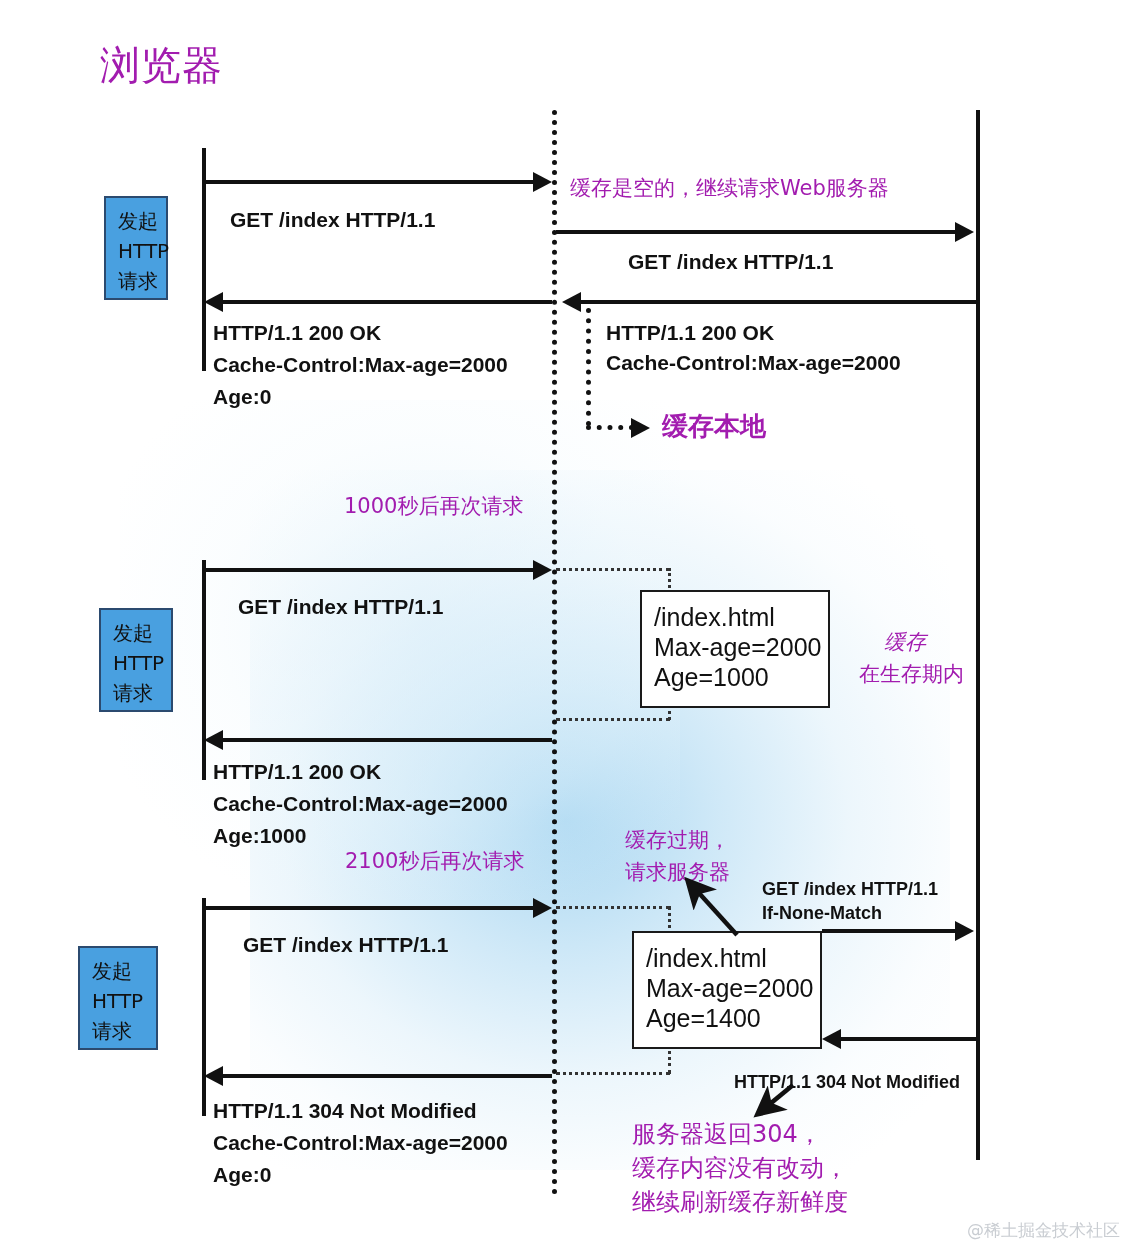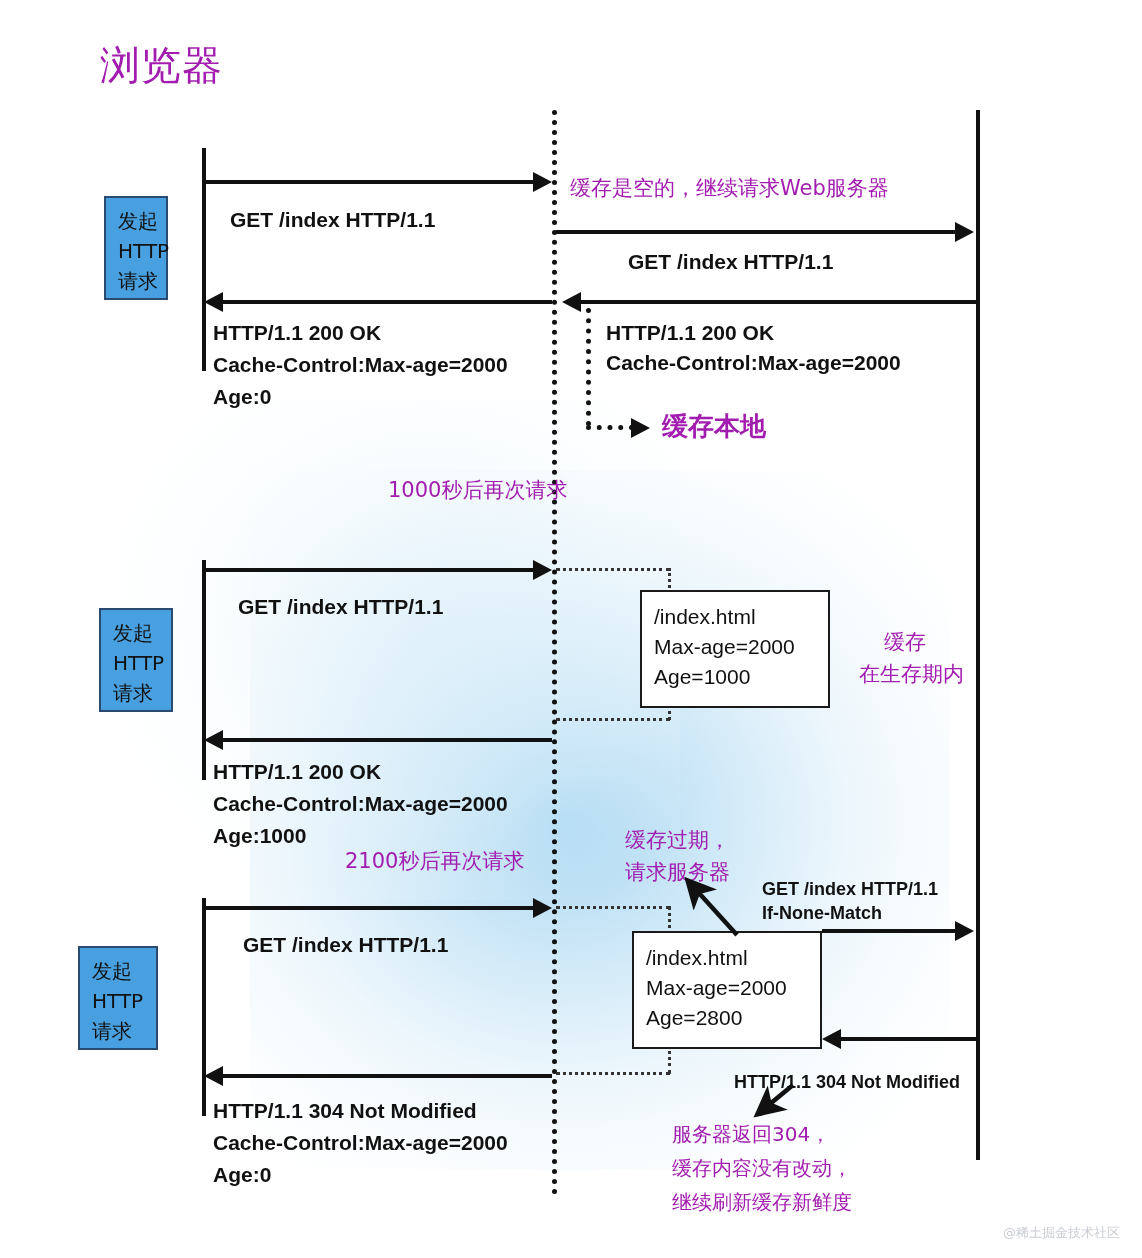--- a/index.html
+++ b/index.html
@@ -226,7 +226,7 @@
   <div class="arrow-head-r" style="left:631px; top:418px;"></div>
   <div class="red big" style="left:662px; top:410px;">缓存本地</div>
 
-  <div class="red" style="left:344px; top:474px;margin-left:44px;">1000秒后再次请求</div>
+  <div class="red" style="left:344px; top:490px;">1000秒后再次请求</div>
 
   <div class="arrow-line" style="left:204px; top:568px; width:330px;"></div>
   <div class="arrow-head-r" style="left:533px; top:560px;"></div>

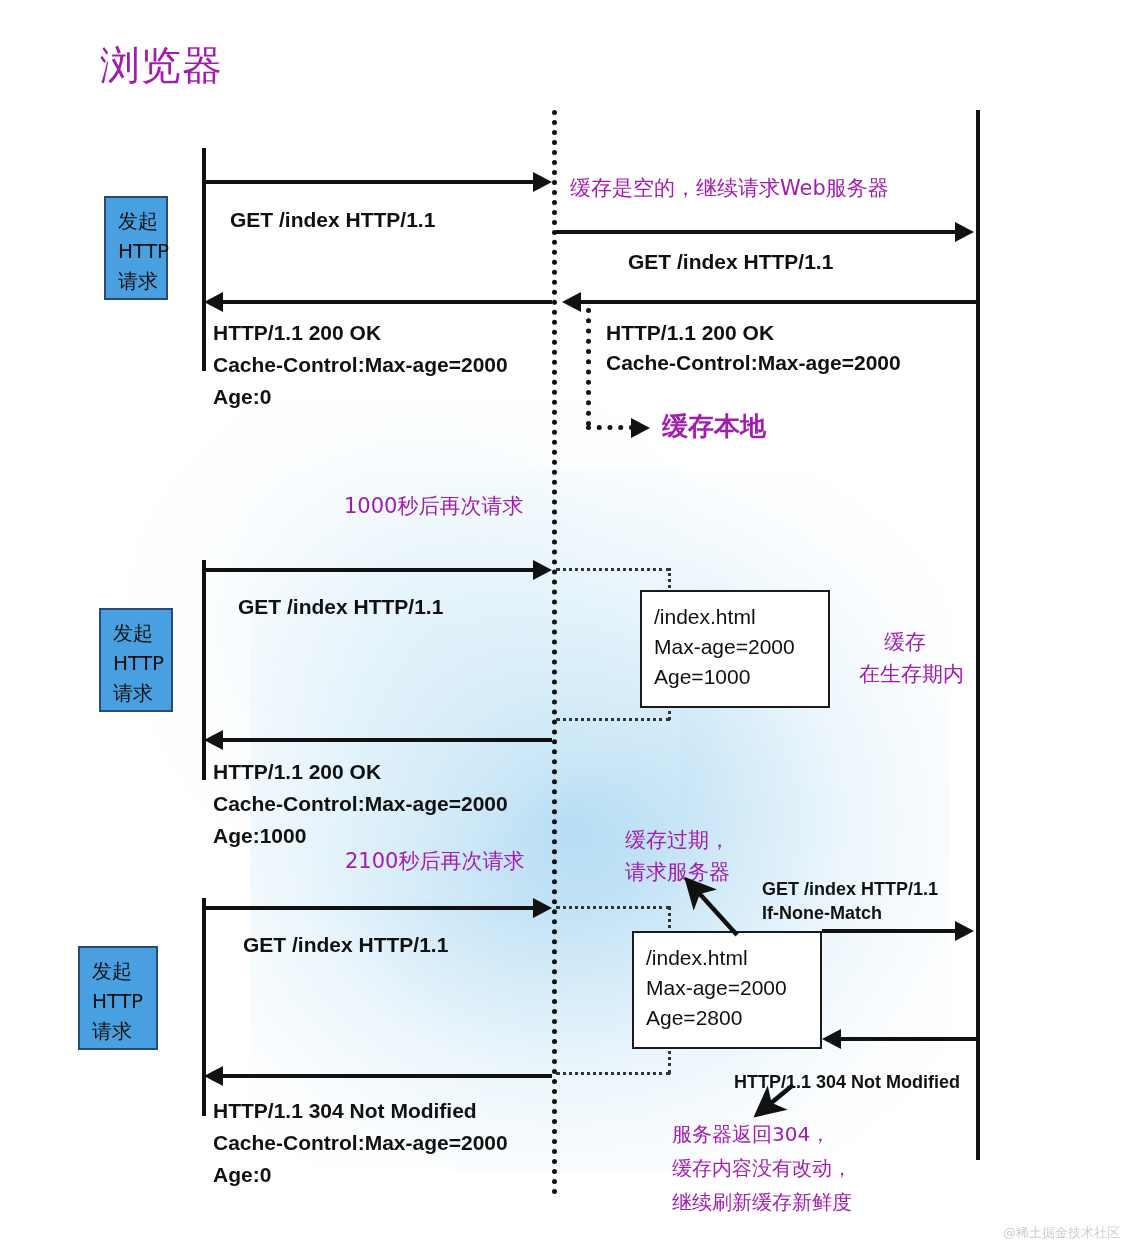--- a/index.html
+++ b/index.html
@@ -154,7 +154,7 @@
     background: #ffffff;
     border: 2px solid #1a1a1a;
     box-sizing: border-box;
-    font-size: 21px;
+    font-size: 25px;
     line-height: 30px;
     color: #111111;
     padding: 10px 0 0 12px;

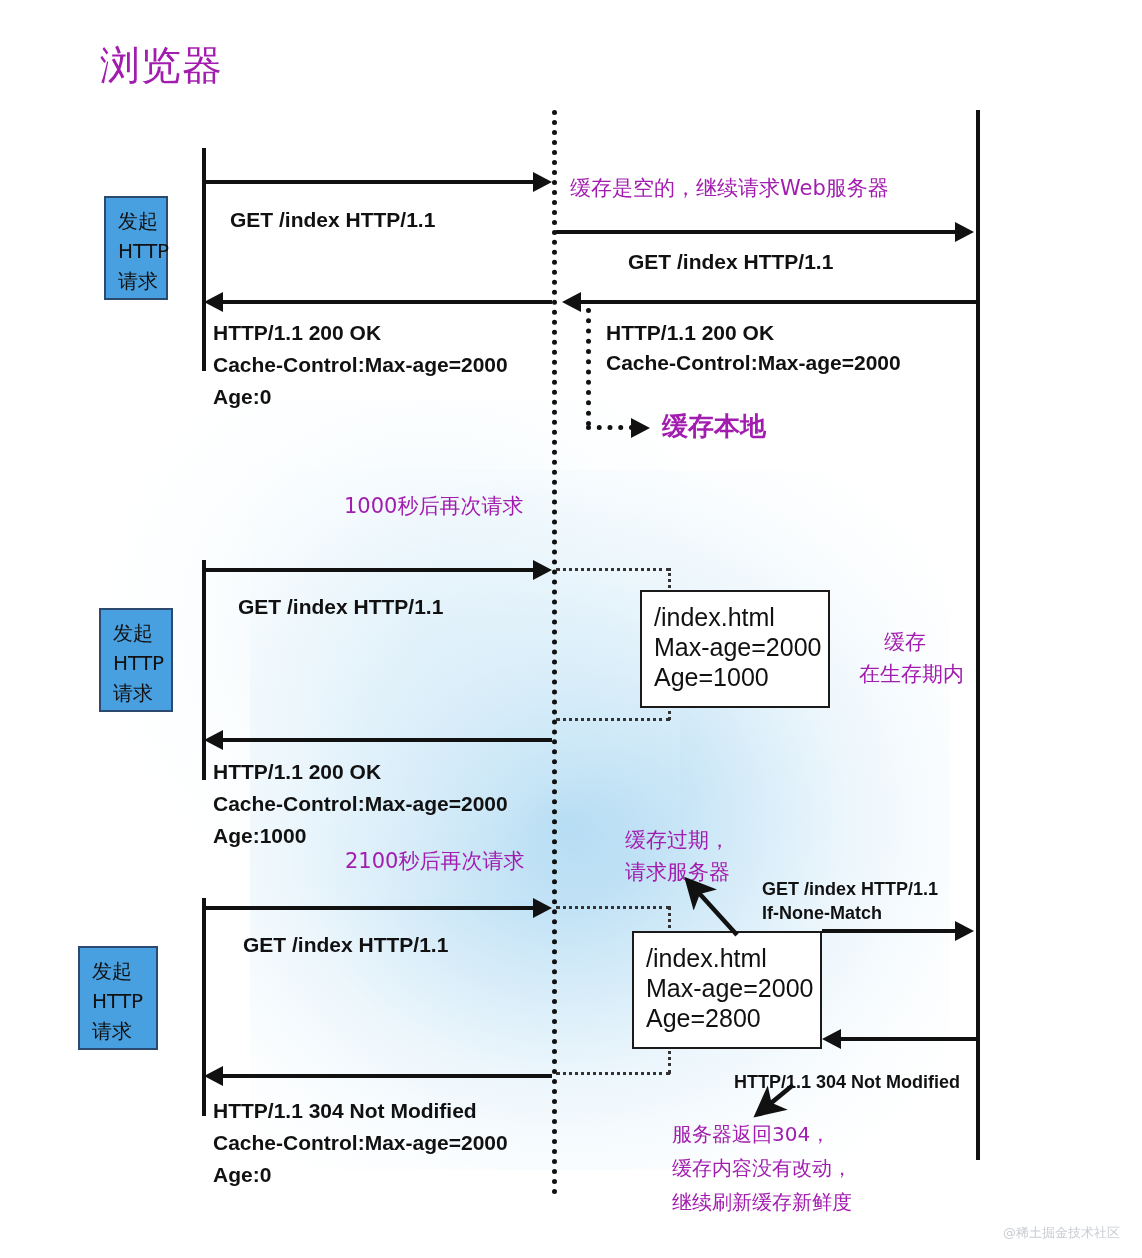--- a/index.html
+++ b/index.html
@@ -242,7 +242,7 @@
     <span>Age=1000</span>
   </div>
 
-  <div class="red" style="left:884px; top:626px;">缓存</div>
+  <div class="red" style="left:884px; top:626px;font-style:italic;">缓存</div>
   <div class="red" style="left:859px; top:658px;">在生存期内</div>
 
   <div class="arrow-line" style="left:222px; top:738px; width:330px;"></div>

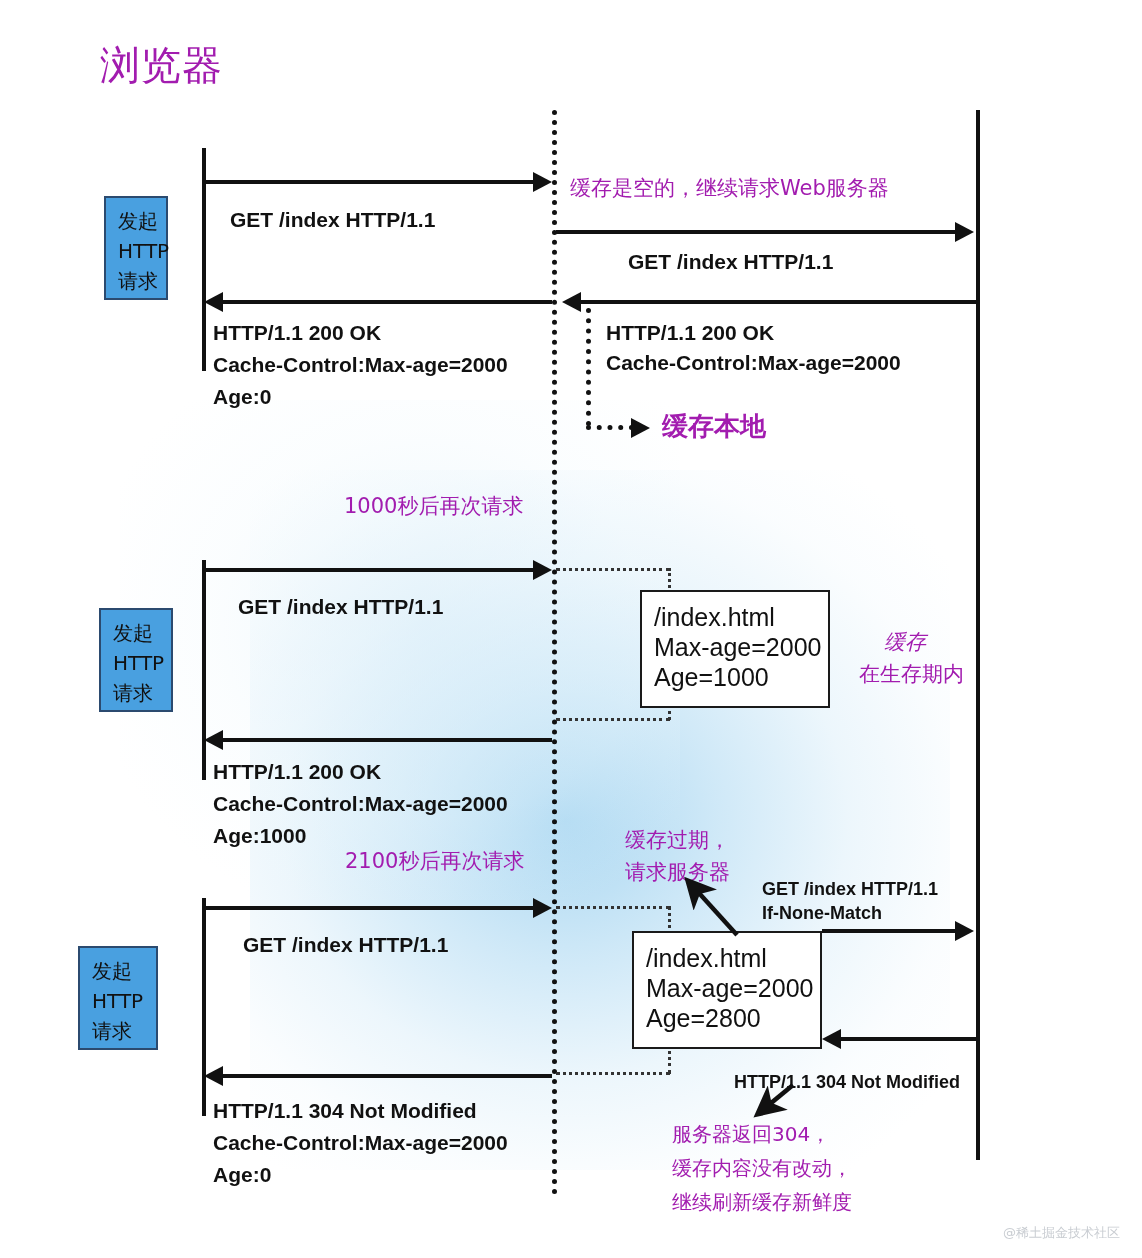--- a/index.html
+++ b/index.html
@@ -267,7 +267,7 @@
   <div class="cachebox" style="left:632px; top:931px; width:190px; height:118px;">
     <span>/index.html</span>
     <span>Max-age=2000</span>
-    <span>Age=2800</span>
+    <span>Age=1400</span>
   </div>
 
   <div class="arrow-line" style="left:822px; top:929px; width:134px;"></div>

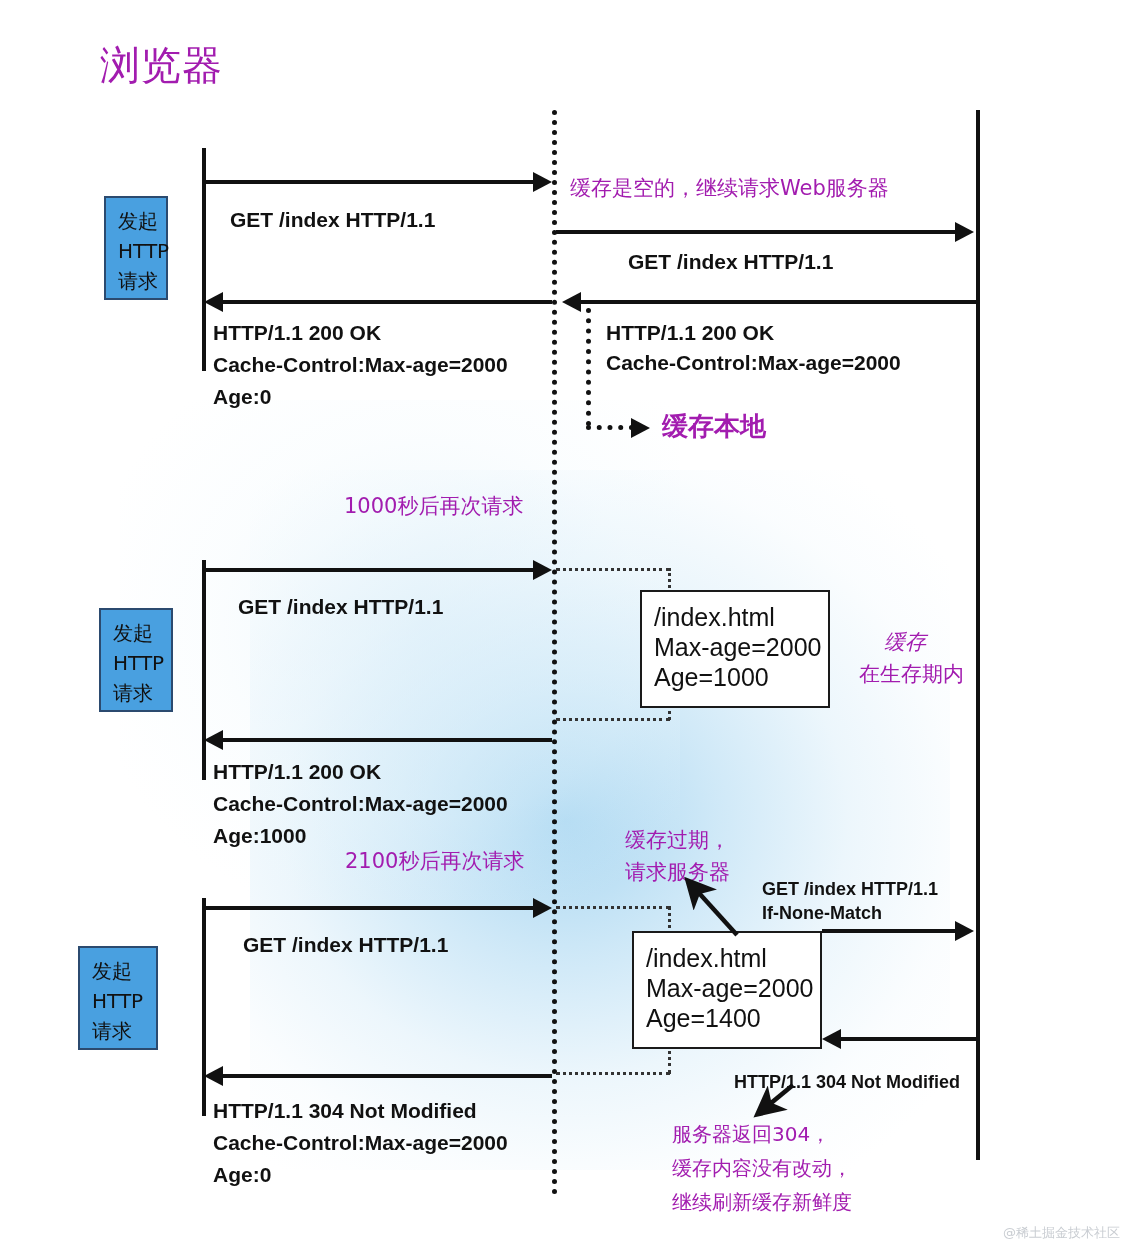--- a/index.html
+++ b/index.html
@@ -130,7 +130,7 @@
     white-space: nowrap;
     line-height: 32px;
   }
-  .red.sm { font-size: 20px; margin-left: 40px; }
+  .red.sm { font-size: 24px; }
   .red.big { font-size: 26px; font-weight: bold; }
 
   

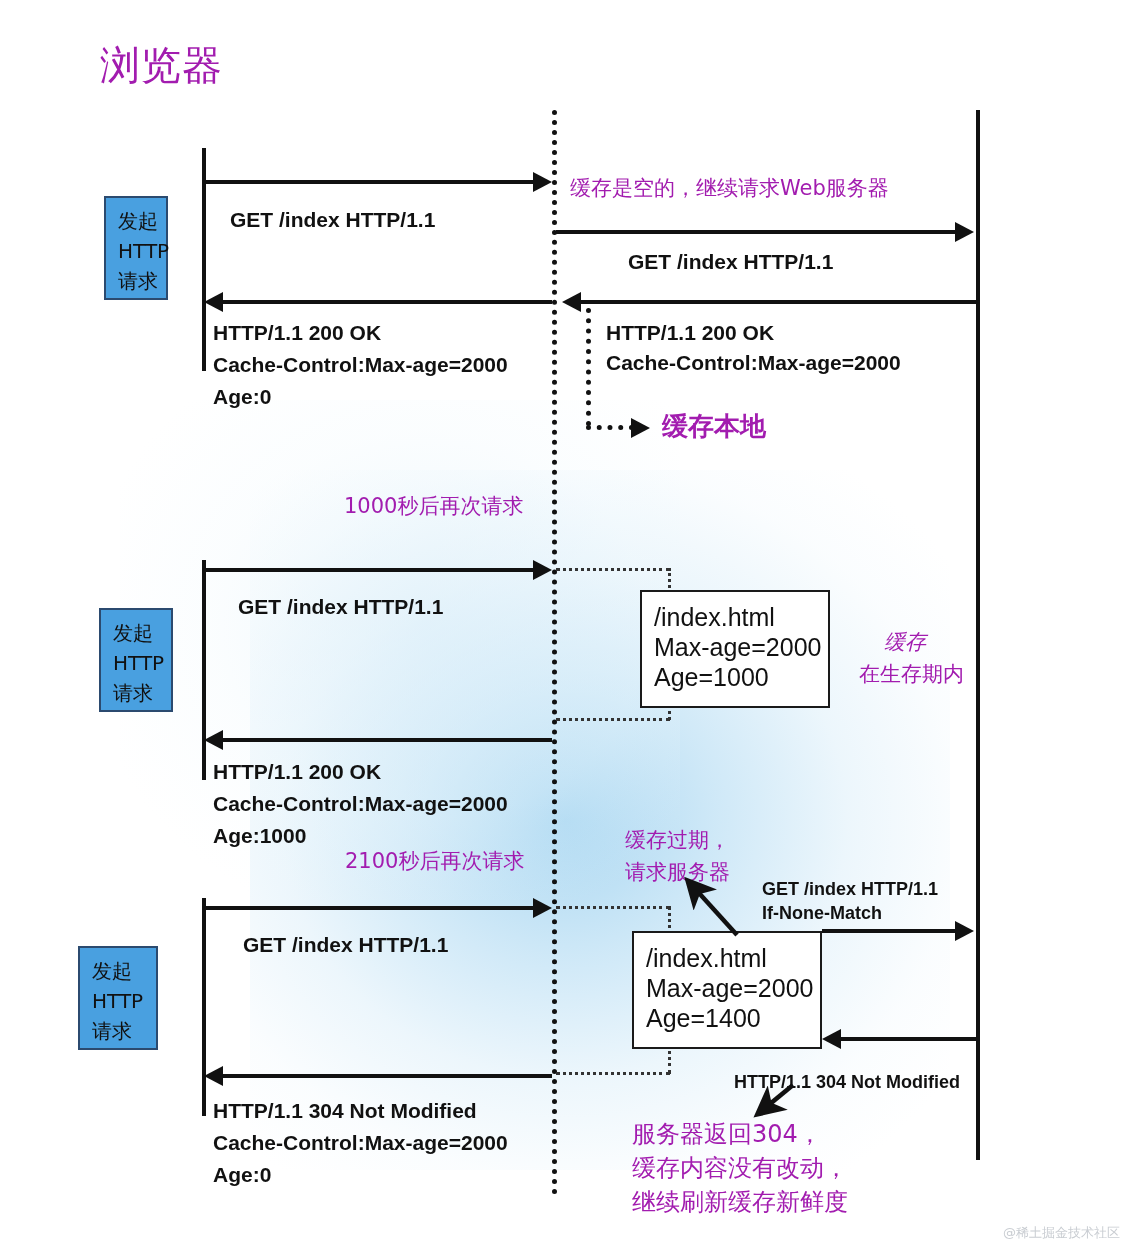--- a/index.html
+++ b/index.html
@@ -174,7 +174,7 @@
     right: 22px;
     bottom: 16px;
     color: #c9cdd2;
-    font-size: 13px;
+    font-size: 17px;
     font-family: "DejaVu Sans", sans-serif;
     white-space: nowrap;
   }

